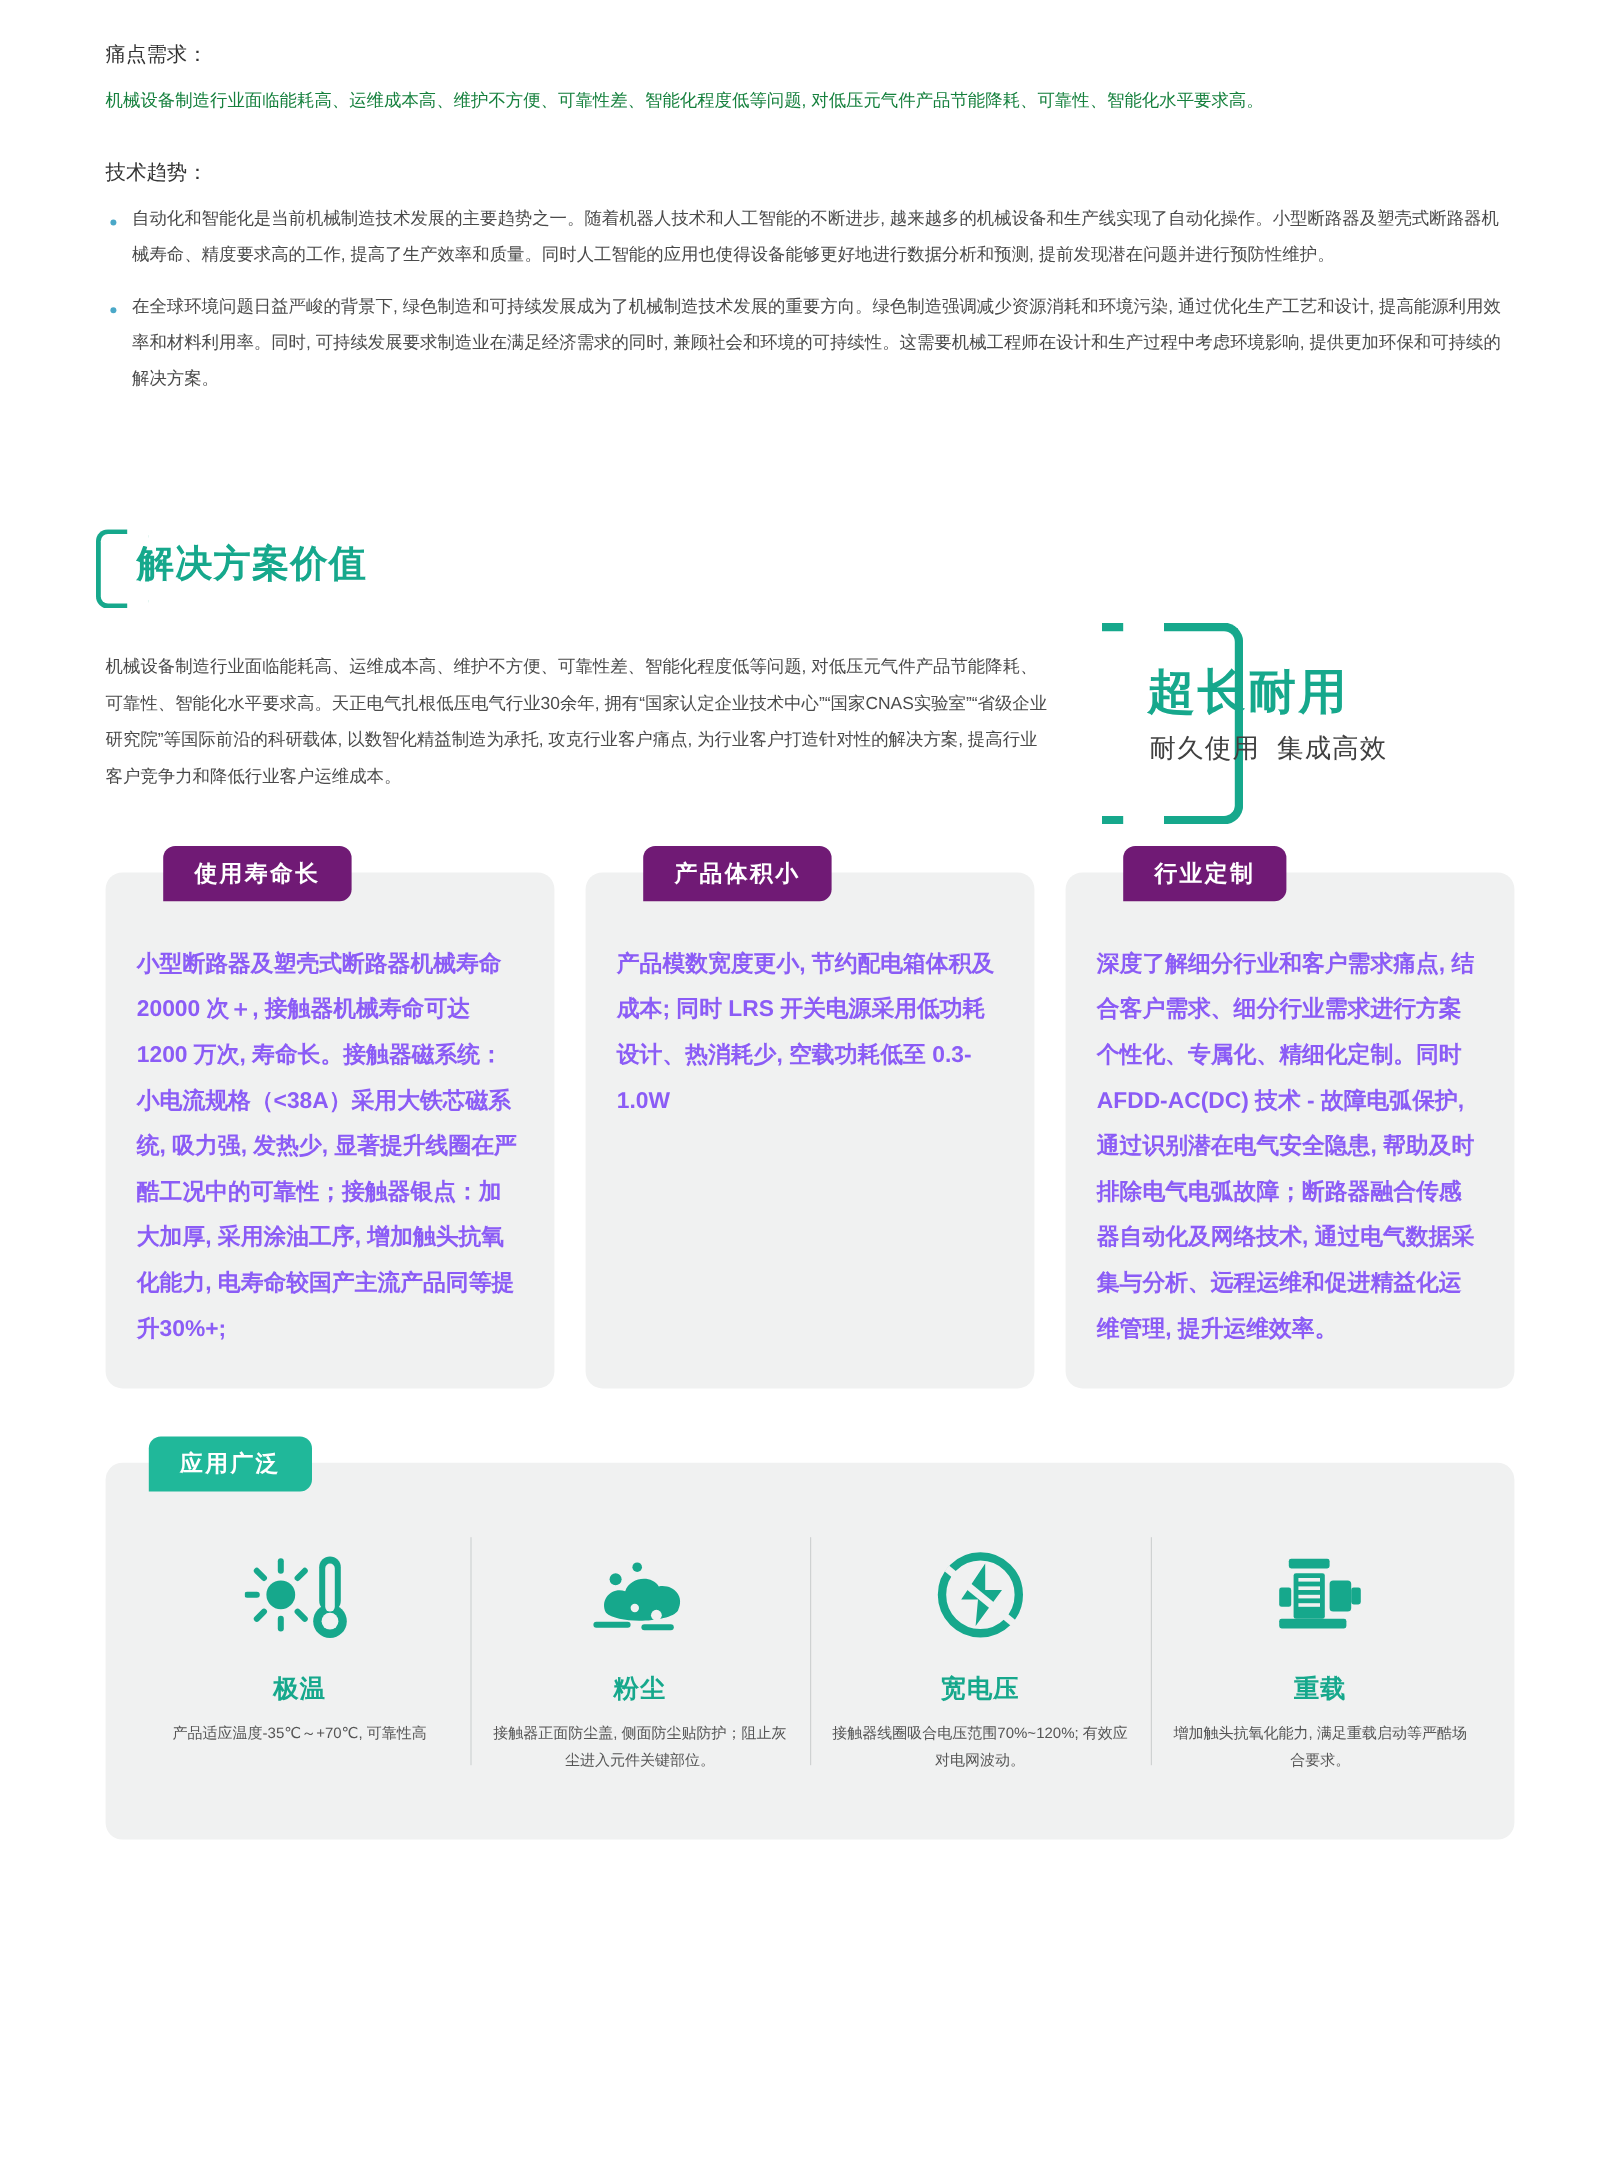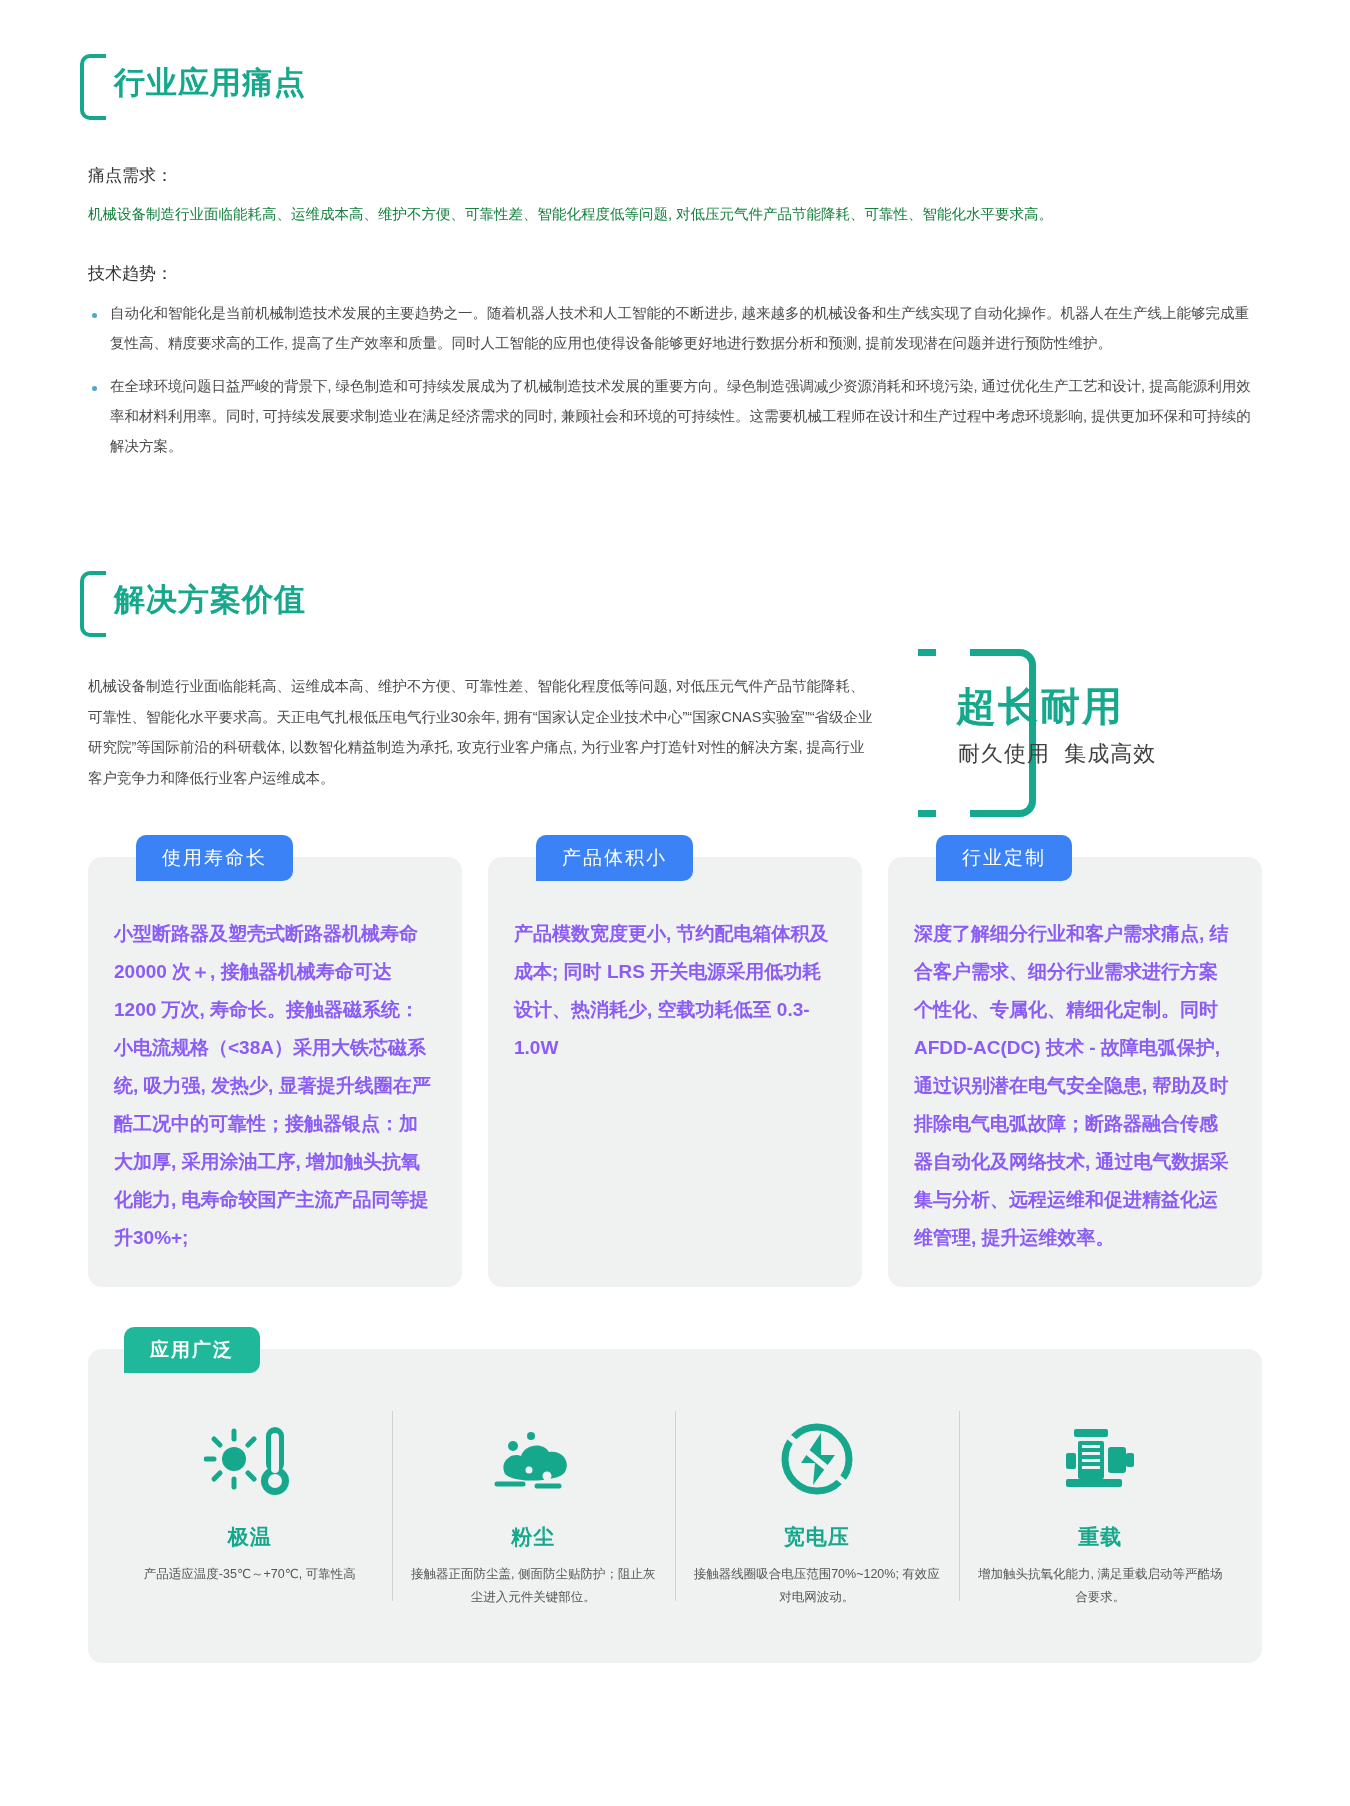--- a/index.html
+++ b/index.html
@@ -210,10 +210,6 @@
 
 <div class="page">
 
-  <div class="section-head">
-    <div class="bracket"></div>
-    <div class="section-title">行业应用痛点</div>
-  </div>
 
   <div>
     <div class="sub-title">痛点需求：</div>

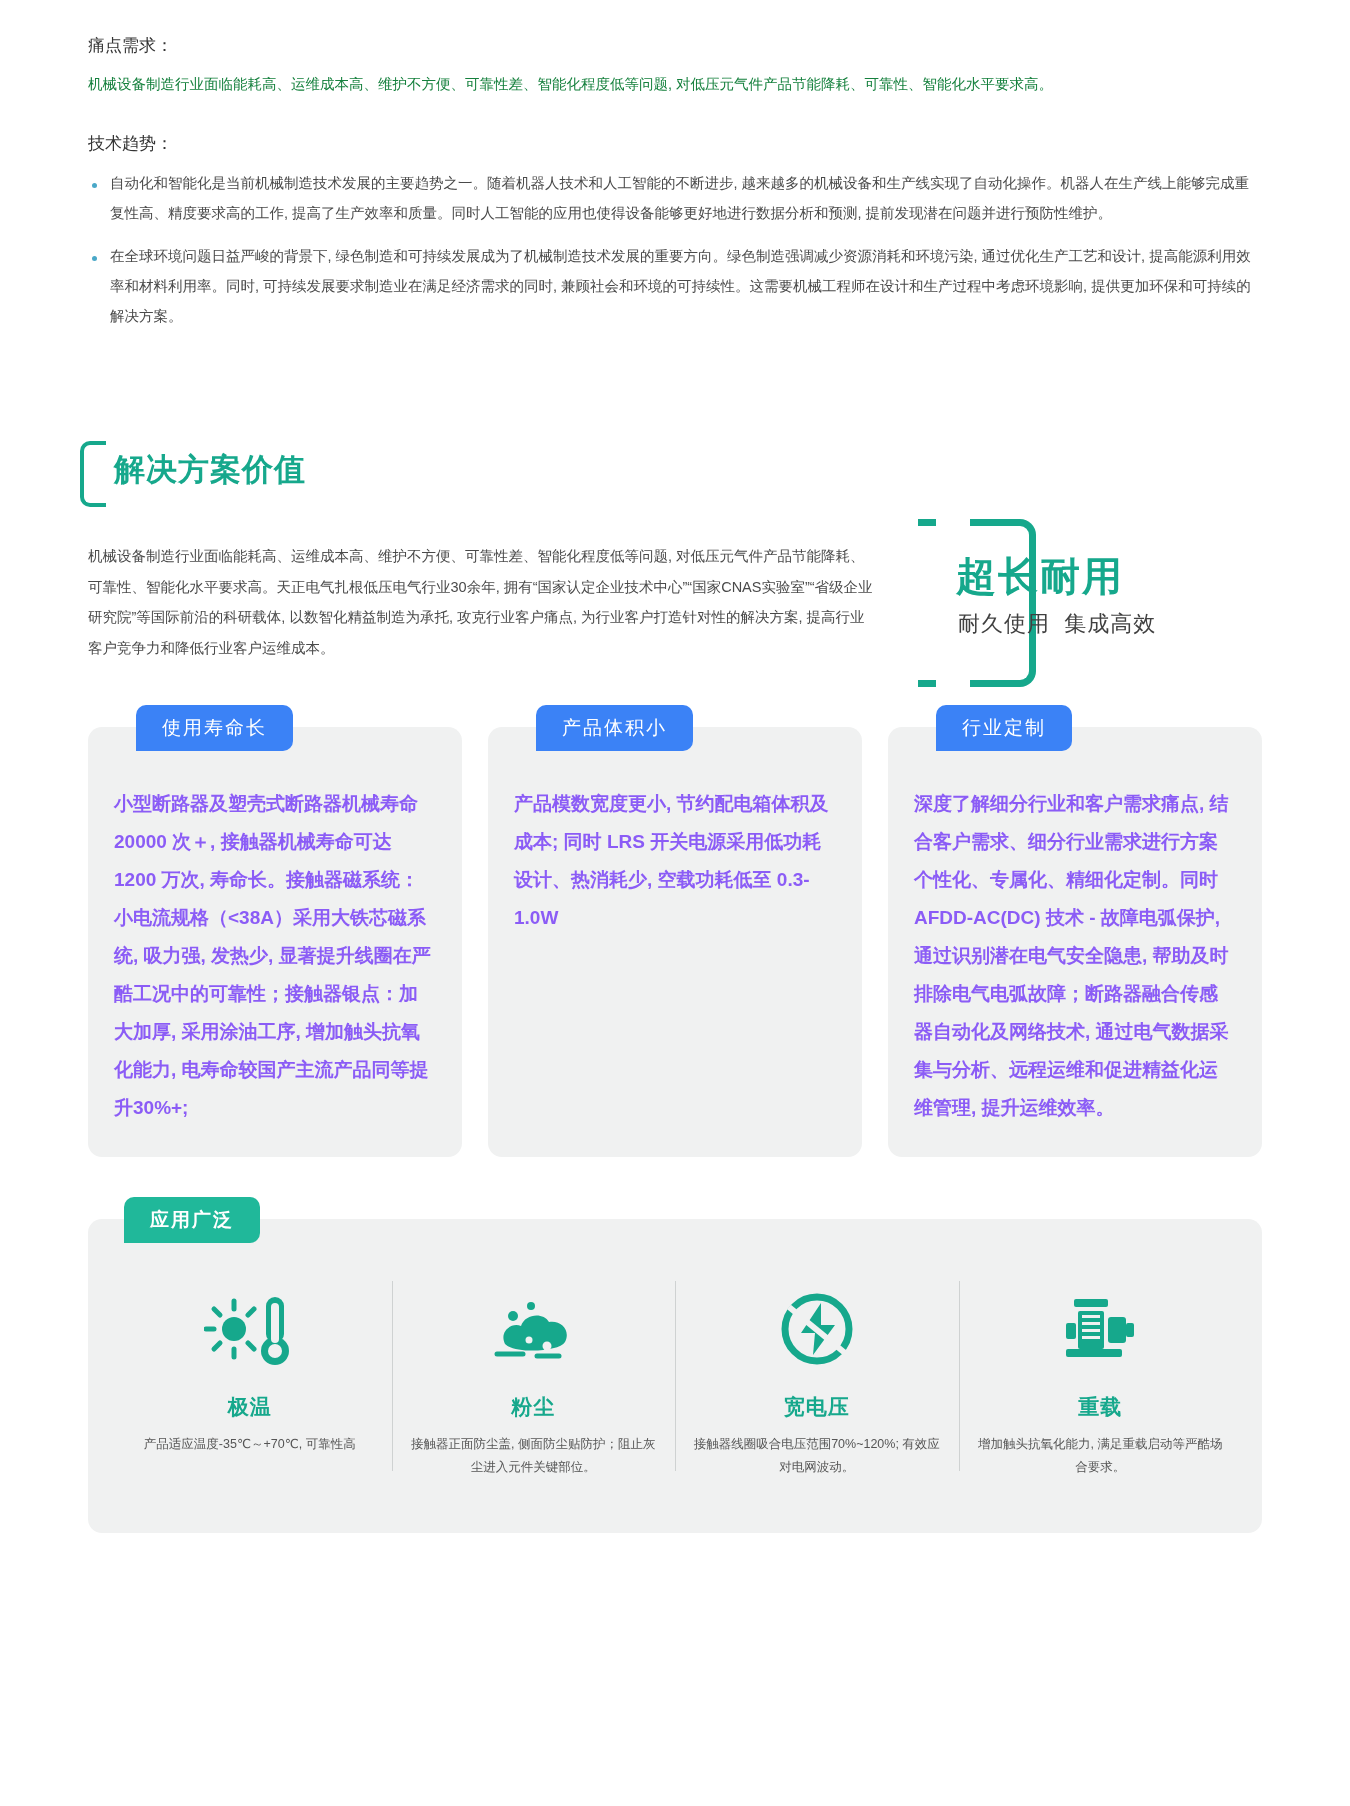--- a/index.html
+++ b/index.html
@@ -219,7 +219,7 @@
   <div>
     <div class="sub-title">技术趋势：</div>
     <ul class="bullets">
-      <li>自动化和智能化是当前机械制造技术发展的主要趋势之一。随着机器人技术和人工智能的不断进步, 越来越多的机械设备和生产线实现了自动化操作。机器人在生产线上能够完成重复性高、精度要求高的工作, 提高了生产效率和质量。同时人工智能的应用也使得设备能够更好地进行数据分析和预测, 提前发现潜在问题并进行预防性维护。</li>
+      <li>自动化和智能化是当前机械制造技术发展的主要趋势之一。随着机器人技术和人工智能的不断进步, 越来越多的机械设备和生产线实现了自动化操作。小型断路器及塑壳式断路器机械寿命、精度要求高的工作, 提高了生产效率和质量。同时人工智能的应用也使得设备能够更好地进行数据分析和预测, 提前发现潜在问题并进行预防性维护。</li>
       <li>在全球环境问题日益严峻的背景下, 绿色制造和可持续发展成为了机械制造技术发展的重要方向。绿色制造强调减少资源消耗和环境污染, 通过优化生产工艺和设计, 提高能源利用效率和材料利用率。同时, 可持续发展要求制造业在满足经济需求的同时, 兼顾社会和环境的可持续性。这需要机械工程师在设计和生产过程中考虑环境影响, 提供更加环保和可持续的解决方案。</li>
     </ul>
   </div>

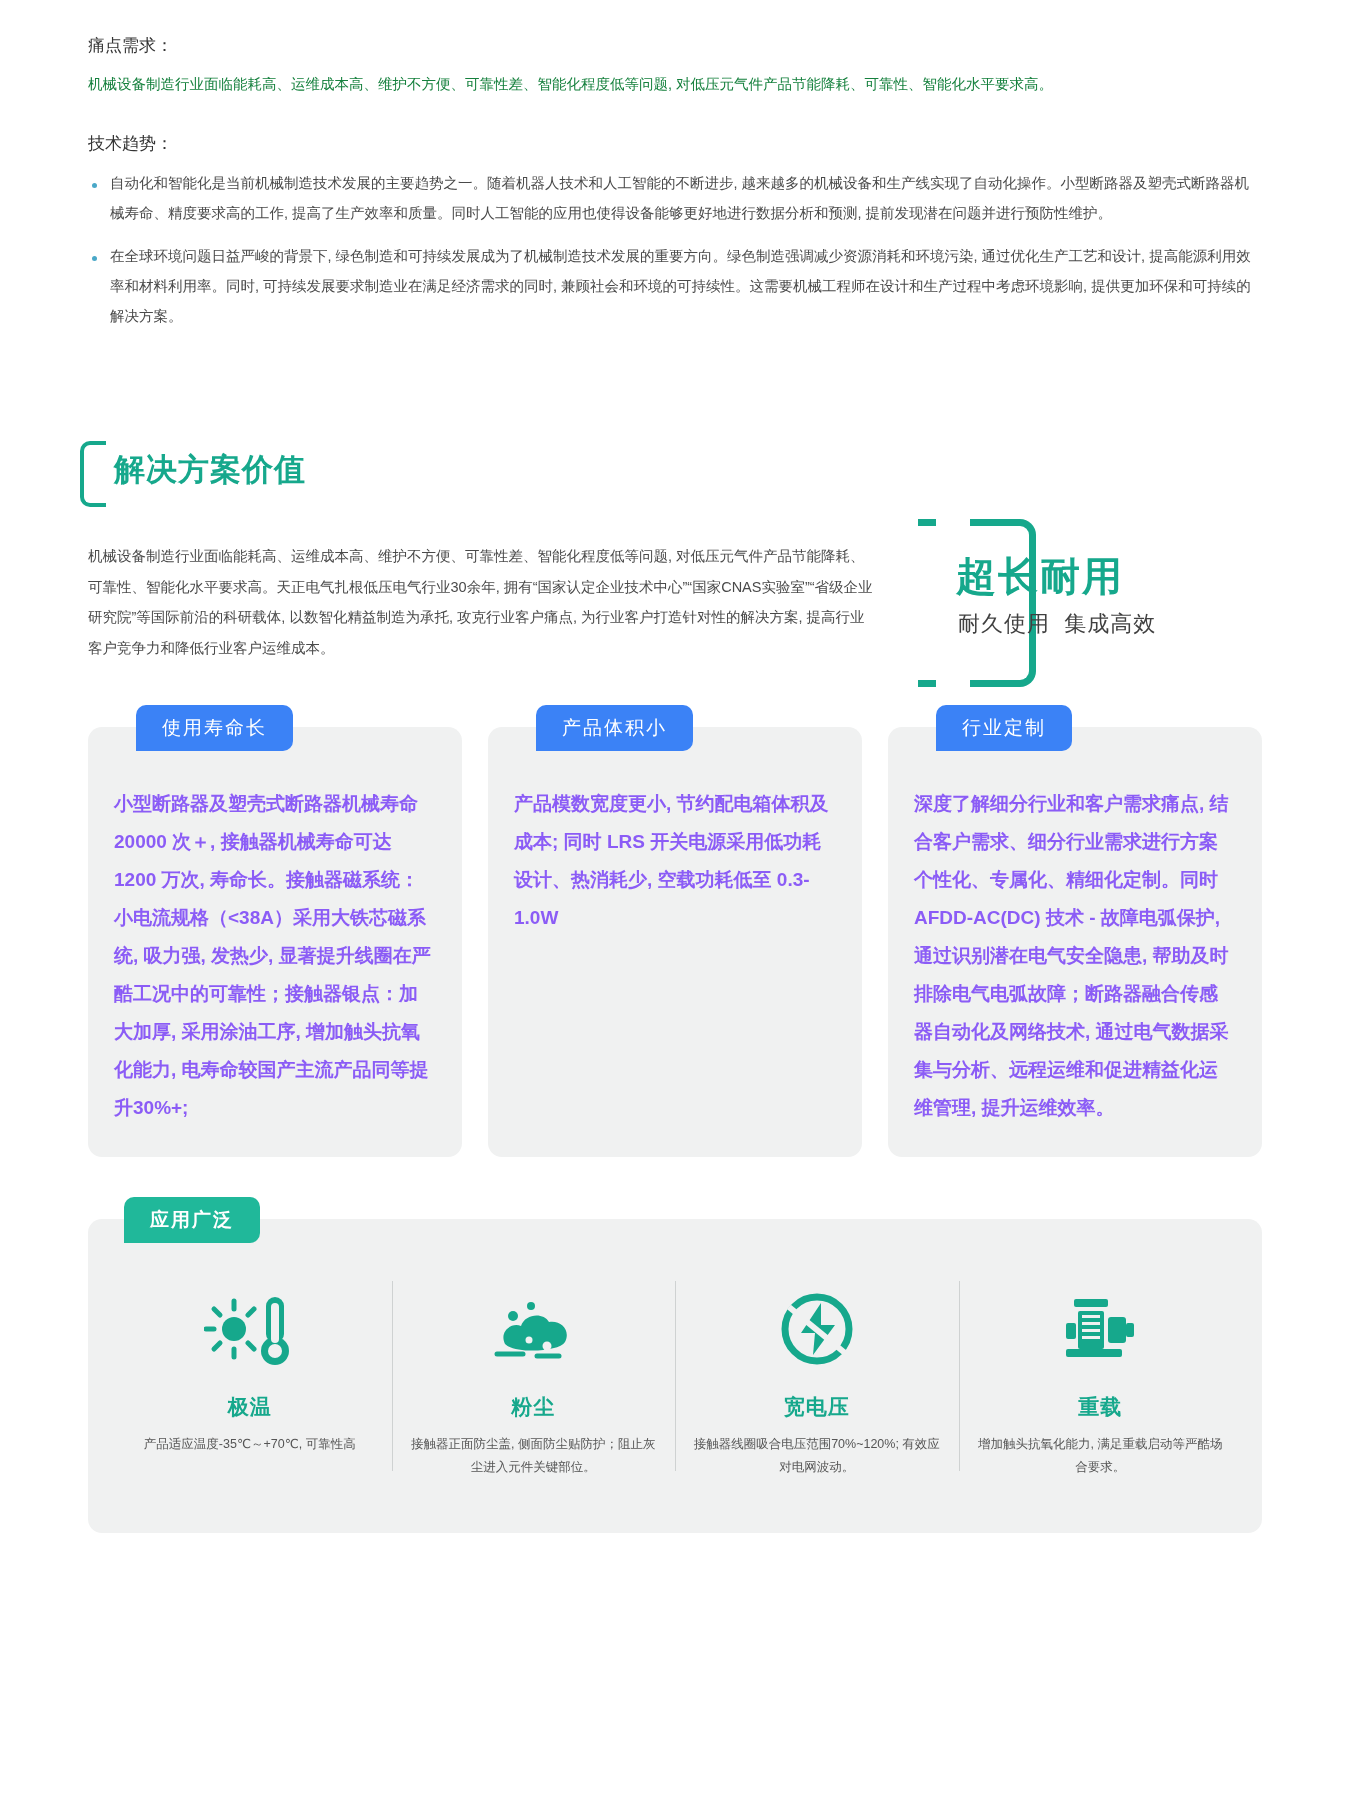--- a/index.html
+++ b/index.html
@@ -140,10 +140,10 @@
   .card-tag {
     position: absolute;
     left: 48px; top: -22px;
-    background: #3b82f6;
+    background: #701a75;
     color: #fff;
     font-size: 19px;
-    font-weight: normal;
+    font-weight: bold;
     letter-spacing: 2px;
     padding: 10px 26px;
     border-radius: 10px 10px 10px 0;

